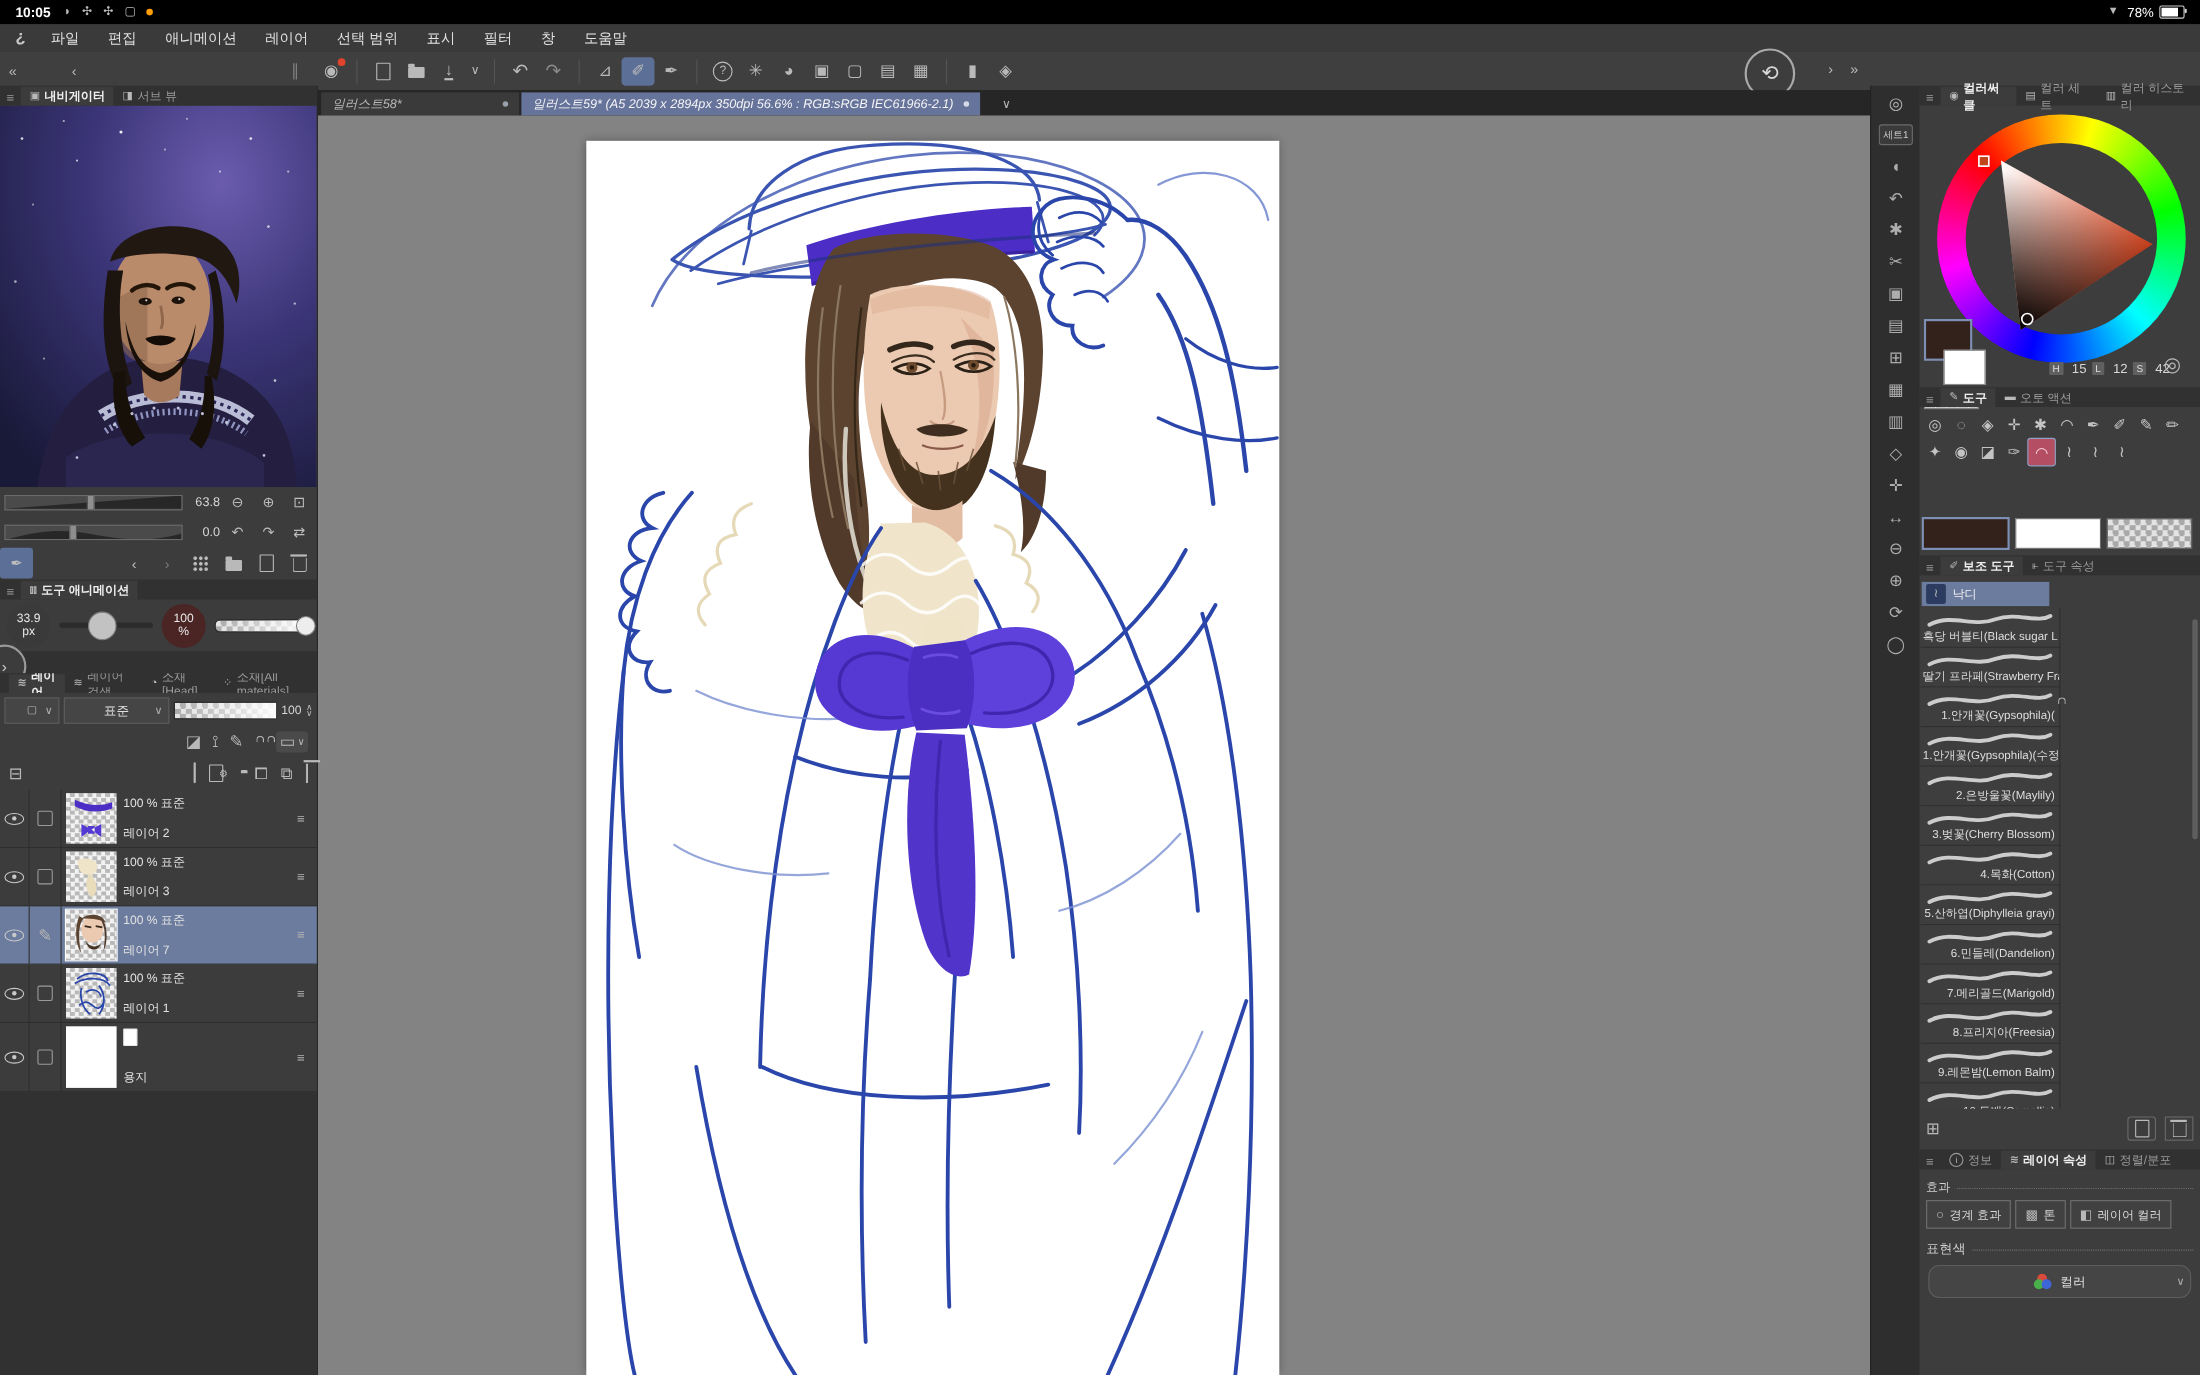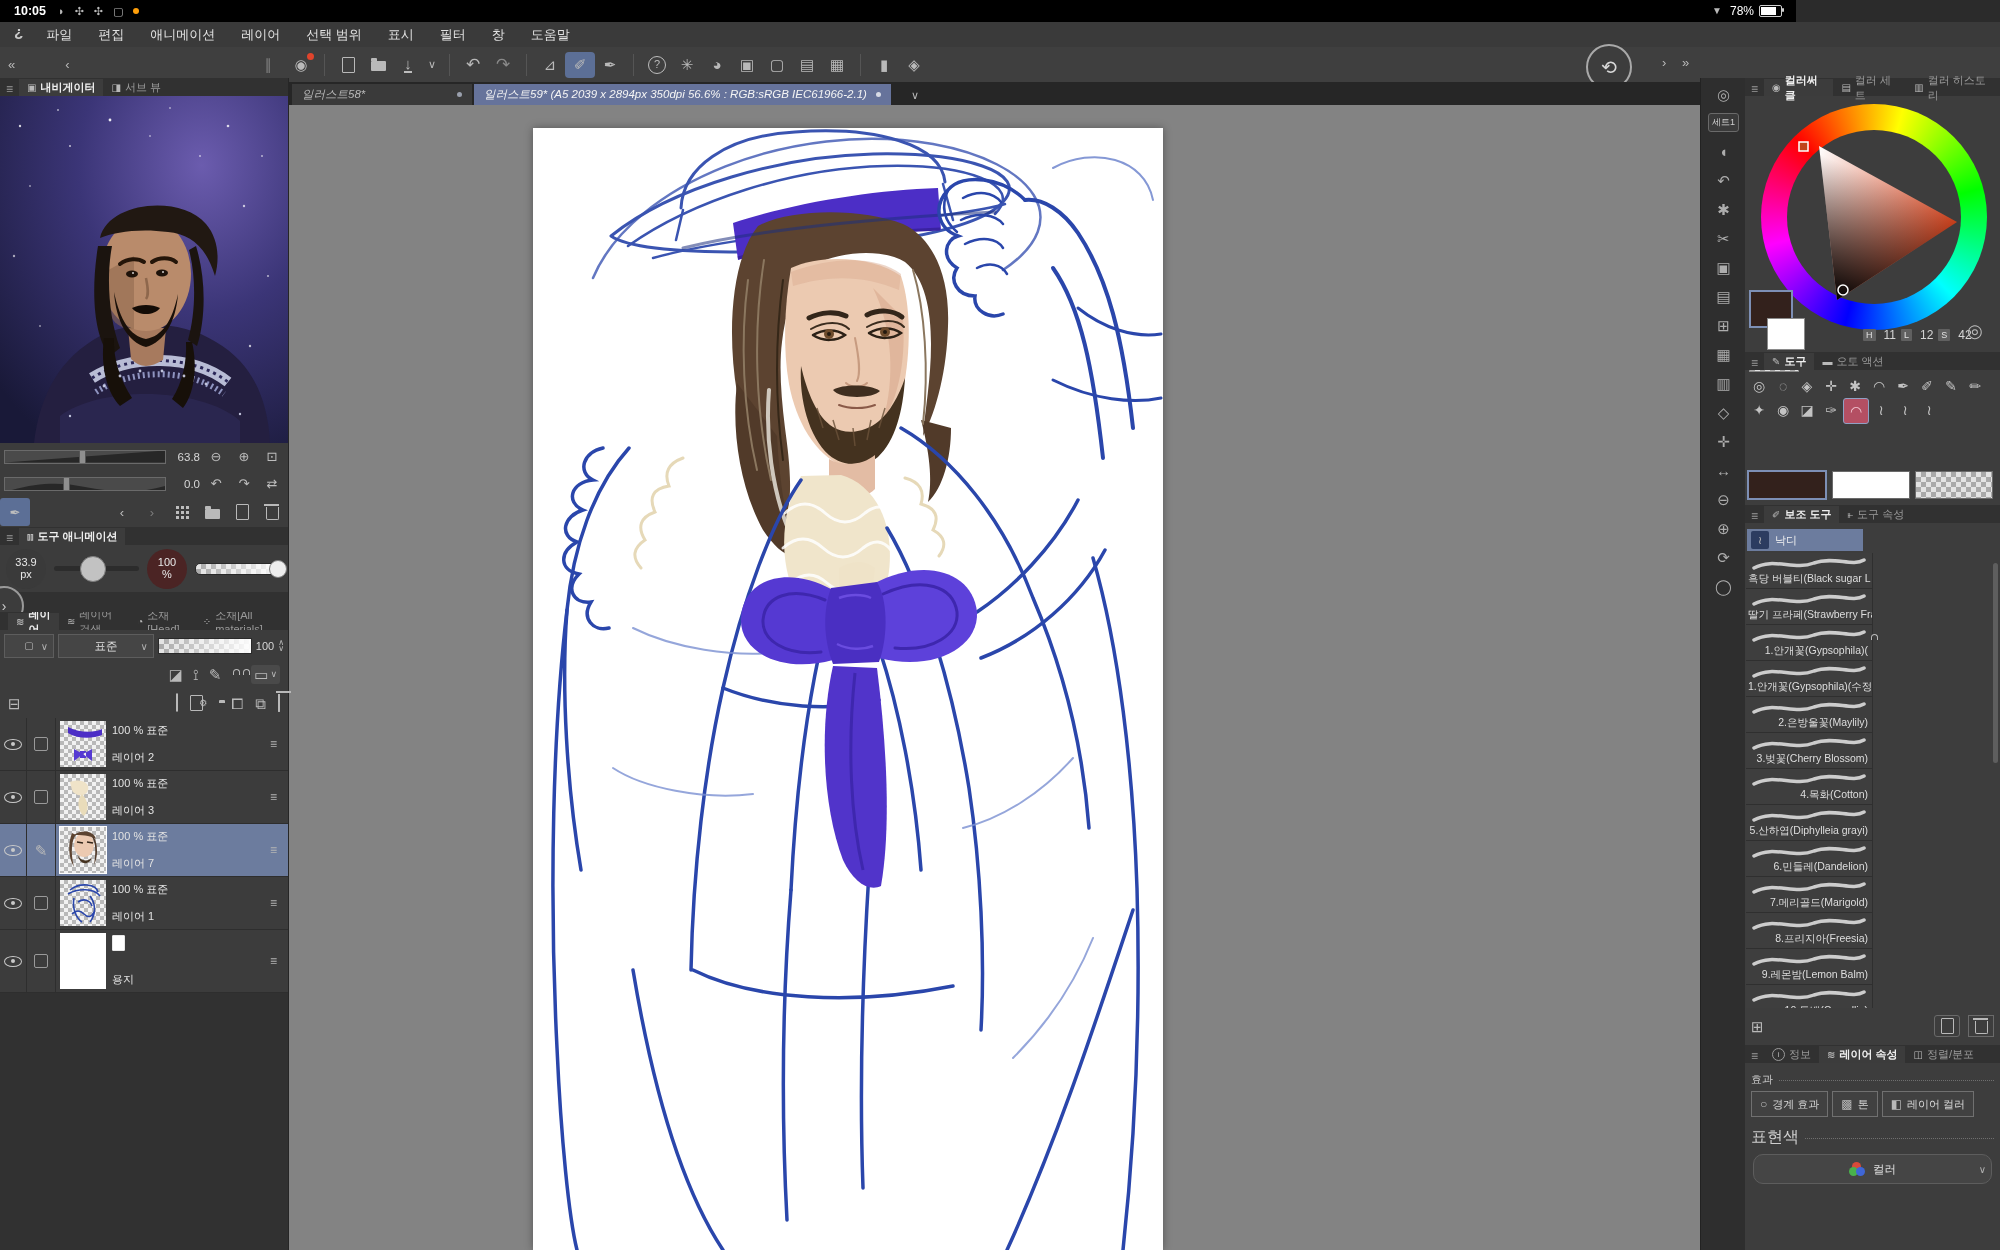--- a/index.html
+++ b/index.html
@@ -9,7 +9,7 @@
   .ic{color:#b9b9b9;font-size:15px;line-height:1;display:inline-flex;align-items:center;justify-content:center;}
   .sep{width:1px;height:22px;background:#555;margin:0 8px;}
   
-  #statusbar{left:0;top:0;width:1796px;height:22px;background:#000;color:#fff;font-size:12.5px;}
+  #statusbar{left:0;top:0;width:2000px;height:22px;background:#000;color:#fff;font-size:12.5px;}
   #statusbar .dot{width:6px;height:6px;border-radius:50%;background:#ff9f0a;margin-left:10px;}
   .batt{width:21px;height:10px;border:1px solid #cfcfcf;border-radius:2px;position:relative;margin-left:5px;}
   .batt::before{content:"";position:absolute;left:1px;top:1px;bottom:1px;width:70%;background:#fff;}

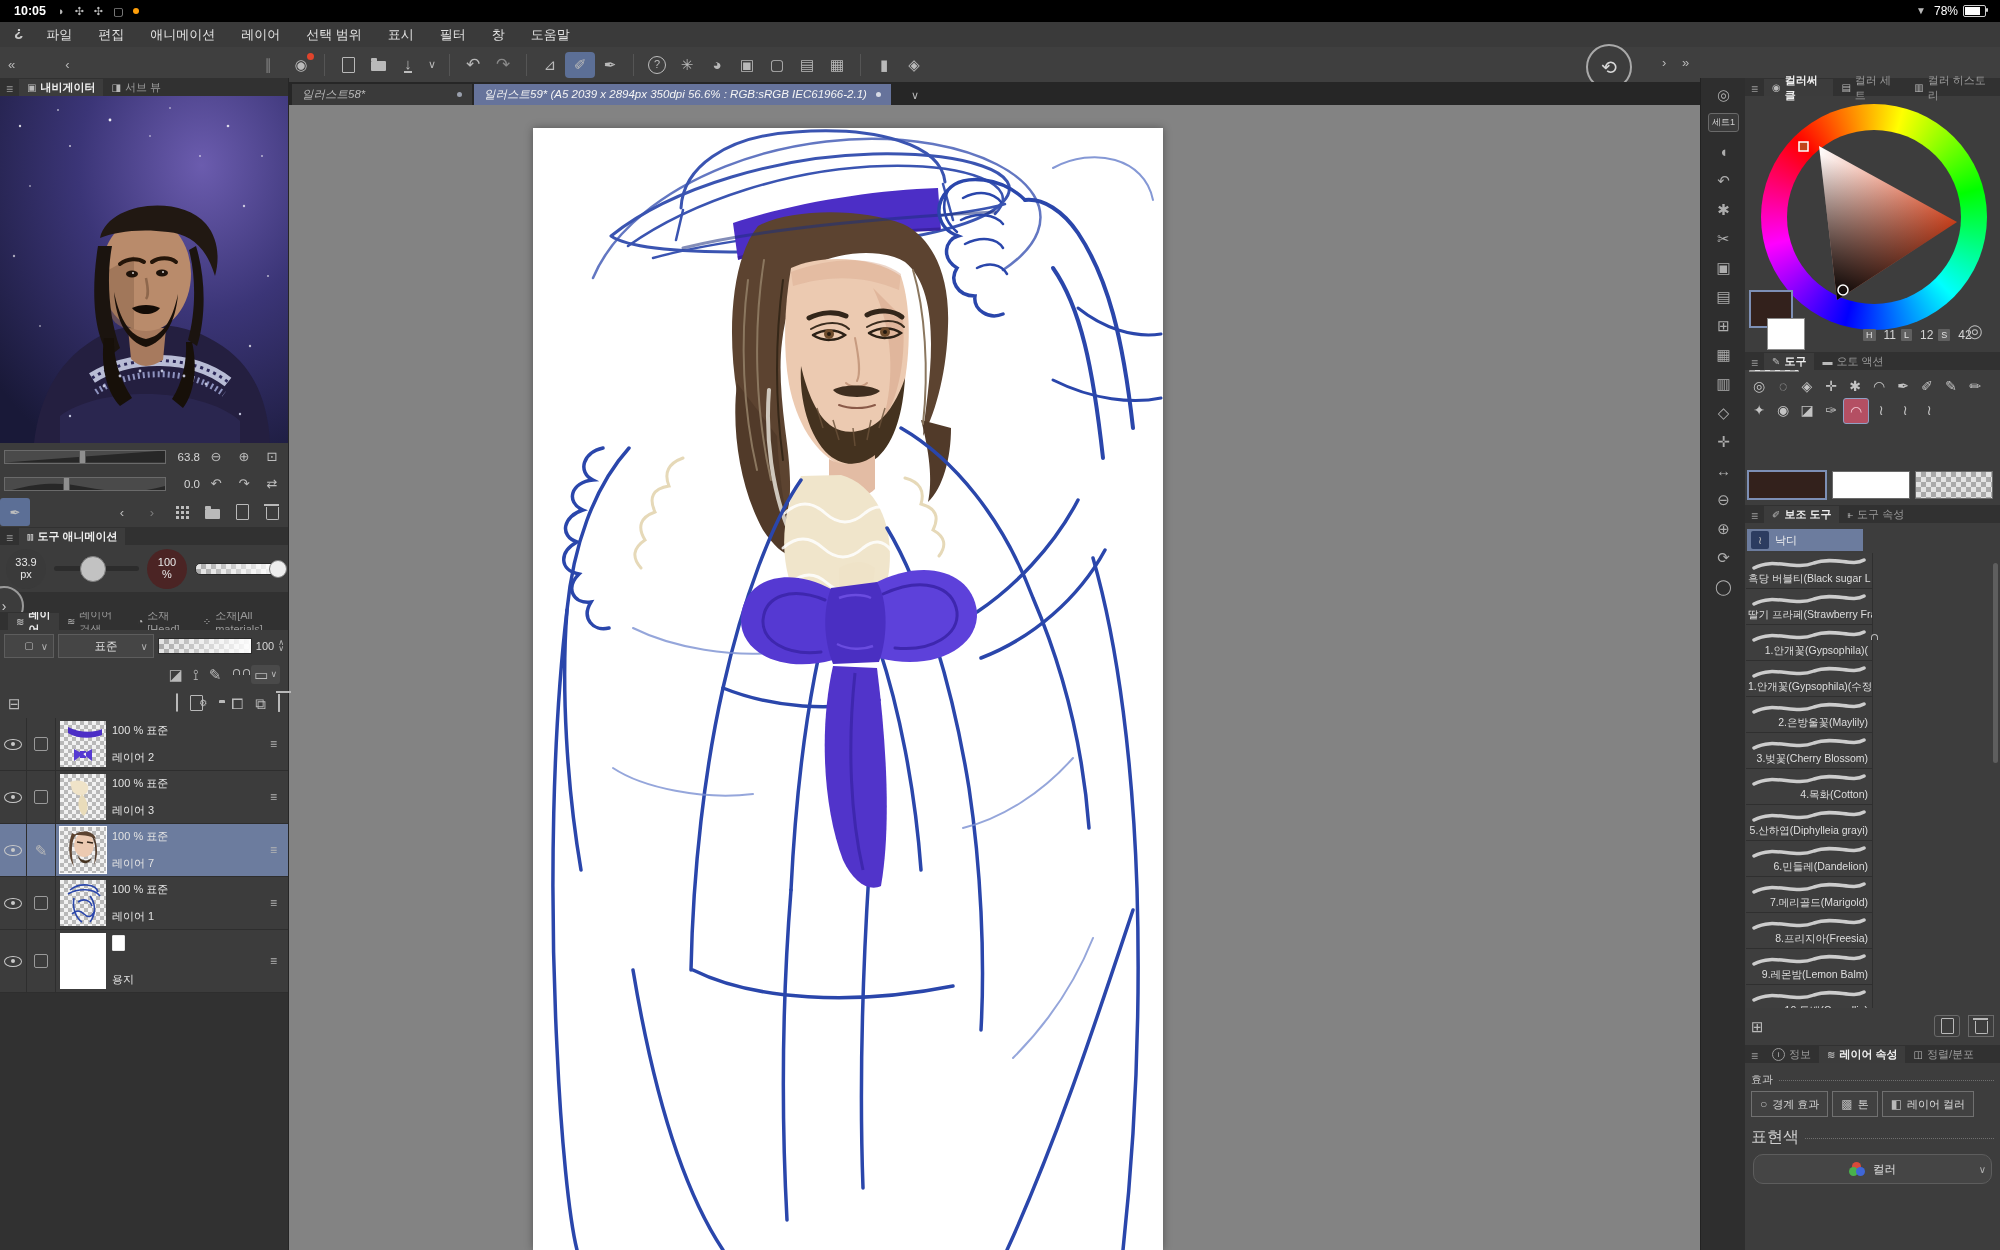--- a/index.html
+++ b/index.html
@@ -708,7 +708,7 @@
 
   <div class="row" style="position:absolute;left:118px;top:250px;gap:5px;font-size:12px;">
     <span class="tag">H</span>
-      <span>11</span>
+      <span>15</span>
     <span class="tag">L</span>
       <span>12</span>
     <span class="tag">S</span>

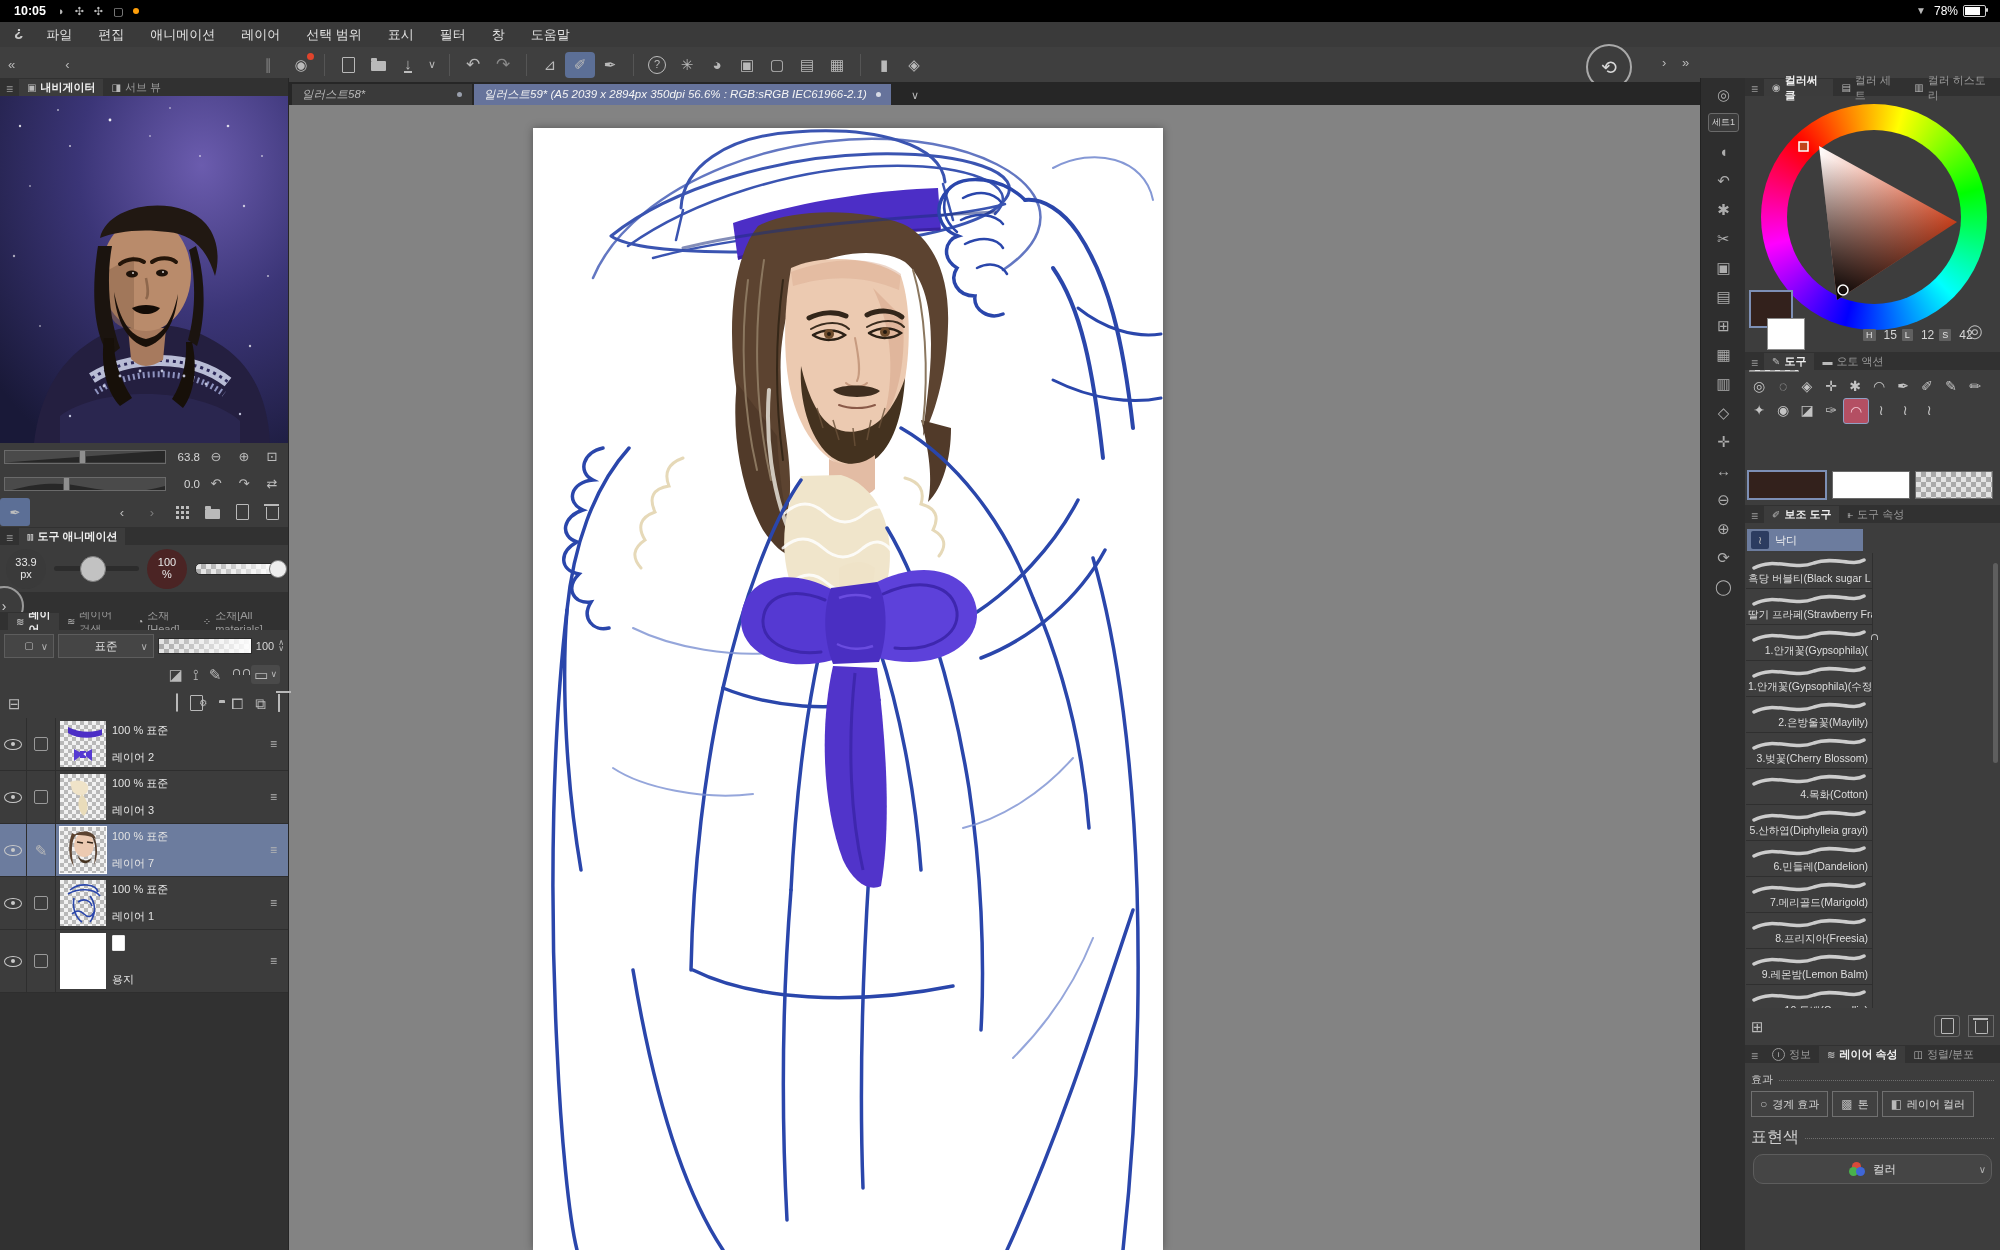--- a/index.html
+++ b/index.html
@@ -913,7 +913,7 @@
         <span>레이어 컬러</span>
       </div>
     </div>
-    <div class="row" style="padding:10px 6px 4px;font-size:16px;color:#cfcfcf;">
+    <div class="row" style="padding:10px 6px 4px;font-size:12px;color:#cfcfcf;">
       <span>표현색</span>
       <span class="dotted-line"></span>
     </div>

